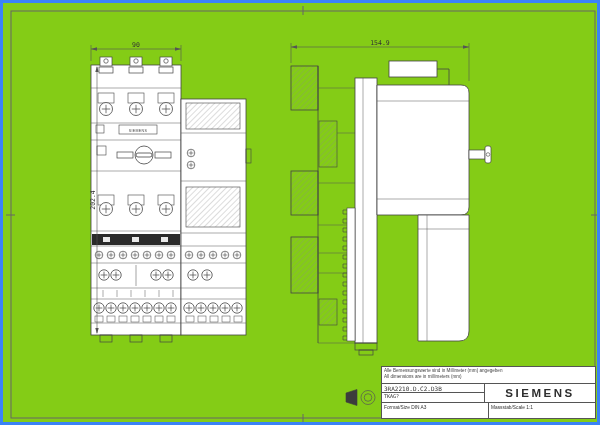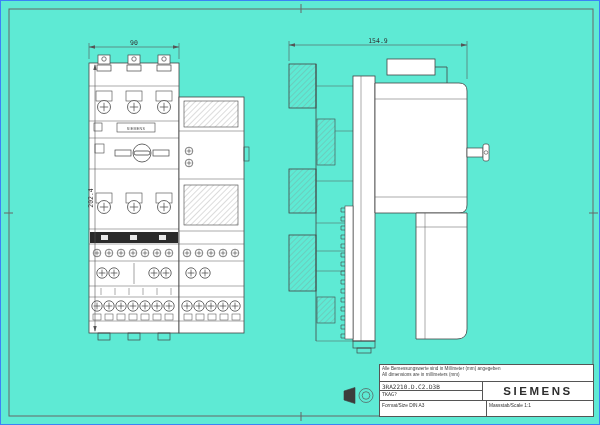--- a/index.html
+++ b/index.html
@@ -4,8 +4,8 @@
 <style>
   html,body{margin:0;padding:0;background:#e8e8e8;}
   .page{
-    position:relative;width:600px;height:425px;background:#5eead4;
-    border:1px solid #3b82f6;box-sizing:border-box;overflow:hidden;
+    position:relative;width:600px;height:425px;background:#84cc16;
+    border:3px solid #3b82f6;box-sizing:border-box;overflow:hidden;
     font-family:"Liberation Sans",sans-serif;color:#333;
   }
   svg{position:absolute;left:0;top:0;}

